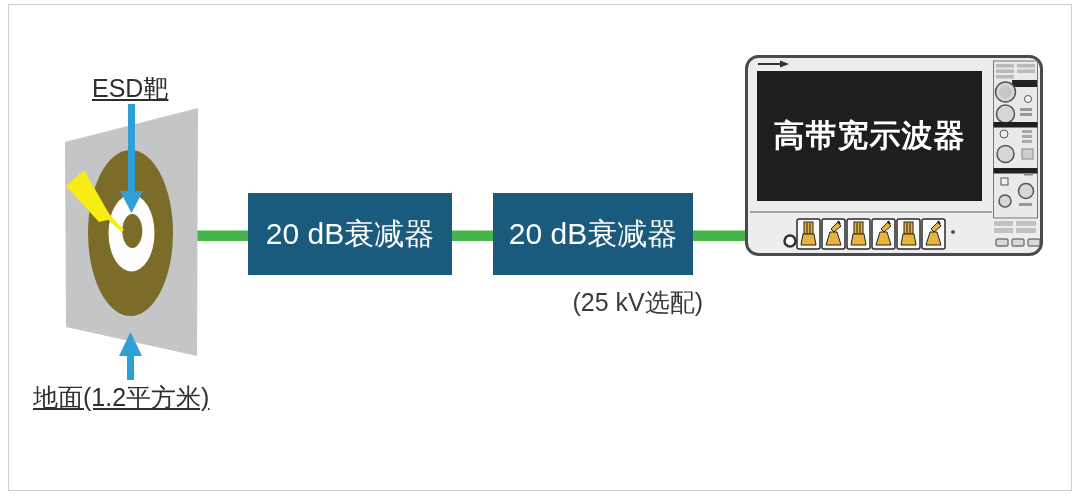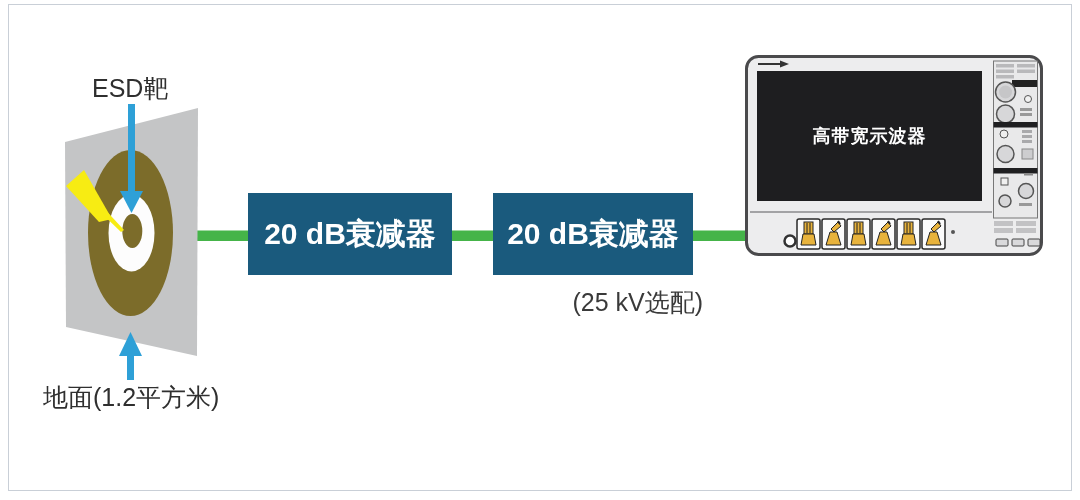--- a/index.html
+++ b/index.html
@@ -8,7 +8,7 @@
   .frame{position:absolute;left:8px;top:4px;width:1064px;height:487px;
          border:1px solid #c9cfd7;box-sizing:border-box;background:#ffffff;}
   .art{position:absolute;left:0;top:0;width:1080px;height:500px;}
-  .label{position:absolute;color:#2f2f2f;font-size:25px;white-space:nowrap;}
+  .label{position:absolute;color:#2f2f2f;font-size:25px;white-space:nowrap;text-decoration:underline;}
   .esd-label{left:92px;top:72px;}
   .ground-label{left:43px;top:381px;text-align:right;}
   .atten-box{position:absolute;top:193px;height:82px;background:#1a5a7d;

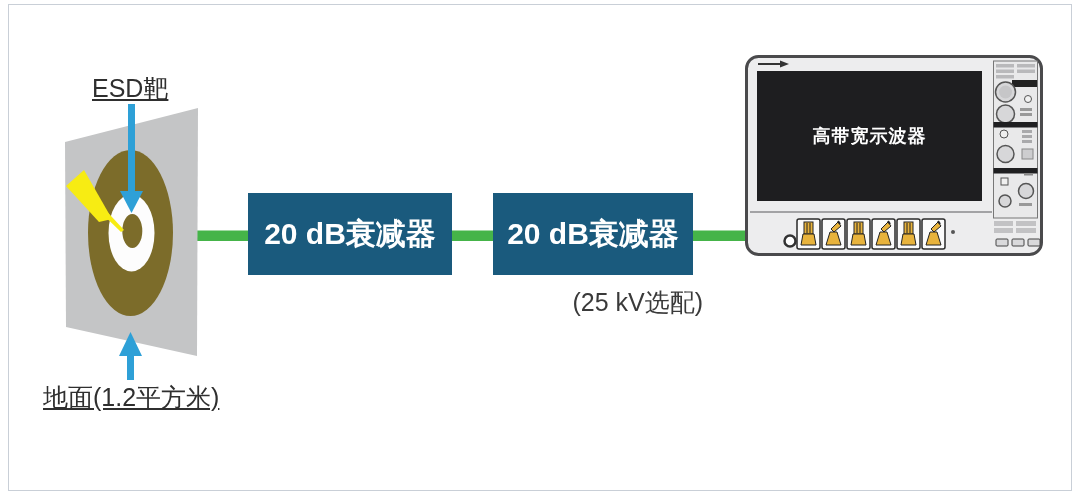--- a/index.html
+++ b/index.html
@@ -20,7 +20,7 @@
                color:#3a3a3a;font-size:25px;}
   .screen-label{position:absolute;left:757px;top:71px;width:225px;height:130px;
                 display:flex;align-items:center;justify-content:center;
-                color:#ffffff;font-weight:bold;font-size:18px;letter-spacing:1px;}
+                color:#ffffff;font-weight:bold;font-size:31px;letter-spacing:1px;}
   .logo{position:absolute;left:776px;top:377px;height:100px;
         font-family:"Liberation Serif", serif;font-weight:bold;font-size:88px;
         line-height:1;color:#2e2b80;letter-spacing:5px;white-space:nowrap;}

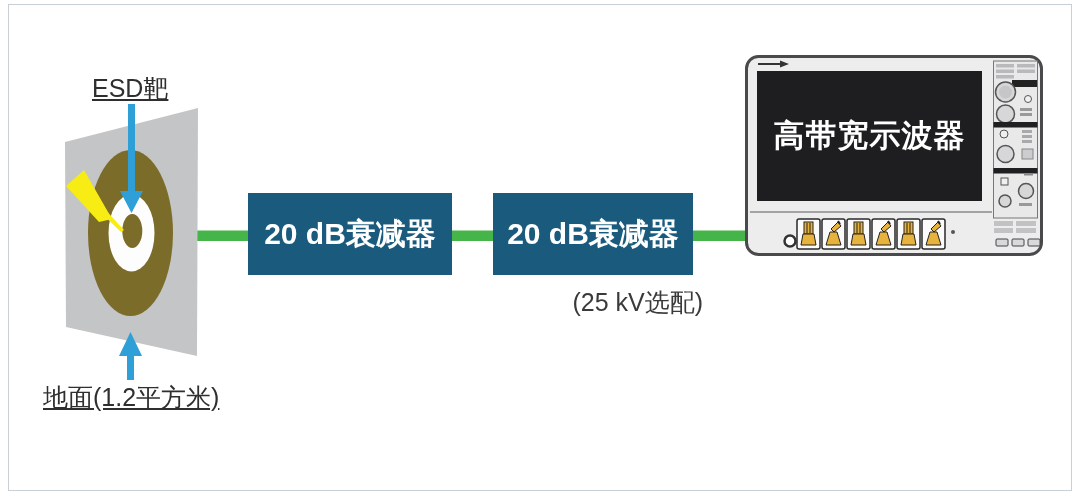--- a/index.html
+++ b/index.html
@@ -13,7 +13,7 @@
   .ground-label{left:43px;top:381px;text-align:right;}
   .atten-box{position:absolute;top:193px;height:82px;background:#1a5a7d;
              display:flex;align-items:center;justify-content:center;}
-  .atten-box span{color:#ffffff;font-weight:bold;font-size:30px;white-space:nowrap;}
+  .atten-box span{color:#ffffff;font-weight:normal;font-size:30px;white-space:nowrap;}
   .box-1{left:248px;width:204px;}
   .box-2{left:493px;width:200px;}
   .option-note{position:absolute;left:483px;top:286px;width:220px;text-align:right;

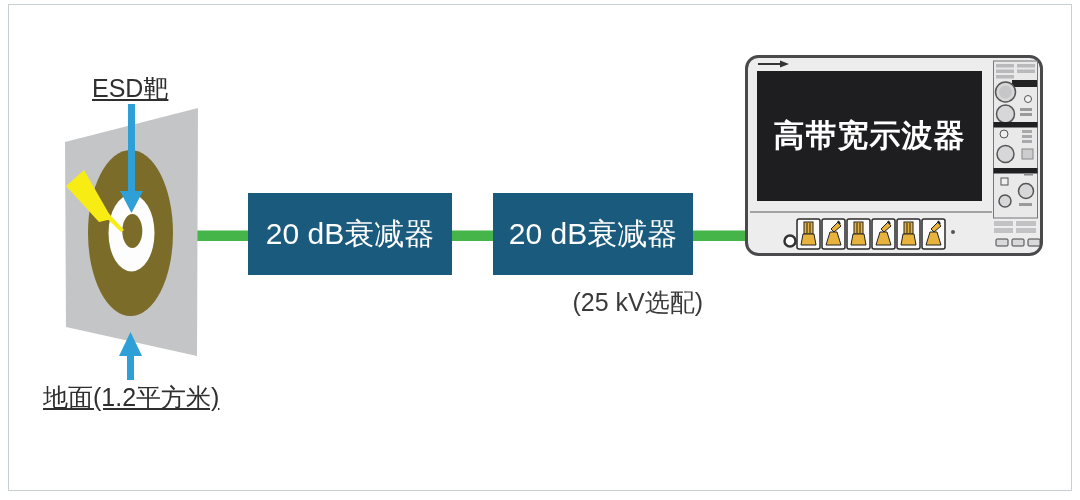--- a/index.html
+++ b/index.html
@@ -10,7 +10,7 @@
   .art{position:absolute;left:0;top:0;width:1080px;height:500px;}
   .label{position:absolute;color:#2f2f2f;font-size:25px;white-space:nowrap;text-decoration:underline;}
   .esd-label{left:92px;top:72px;}
-  .ground-label{left:43px;top:381px;text-align:right;}
+  .ground-label{left:33px;top:381px;text-align:right;}
   .atten-box{position:absolute;top:193px;height:82px;background:#1a5a7d;
              display:flex;align-items:center;justify-content:center;}
   .atten-box span{color:#ffffff;font-weight:normal;font-size:30px;white-space:nowrap;}

